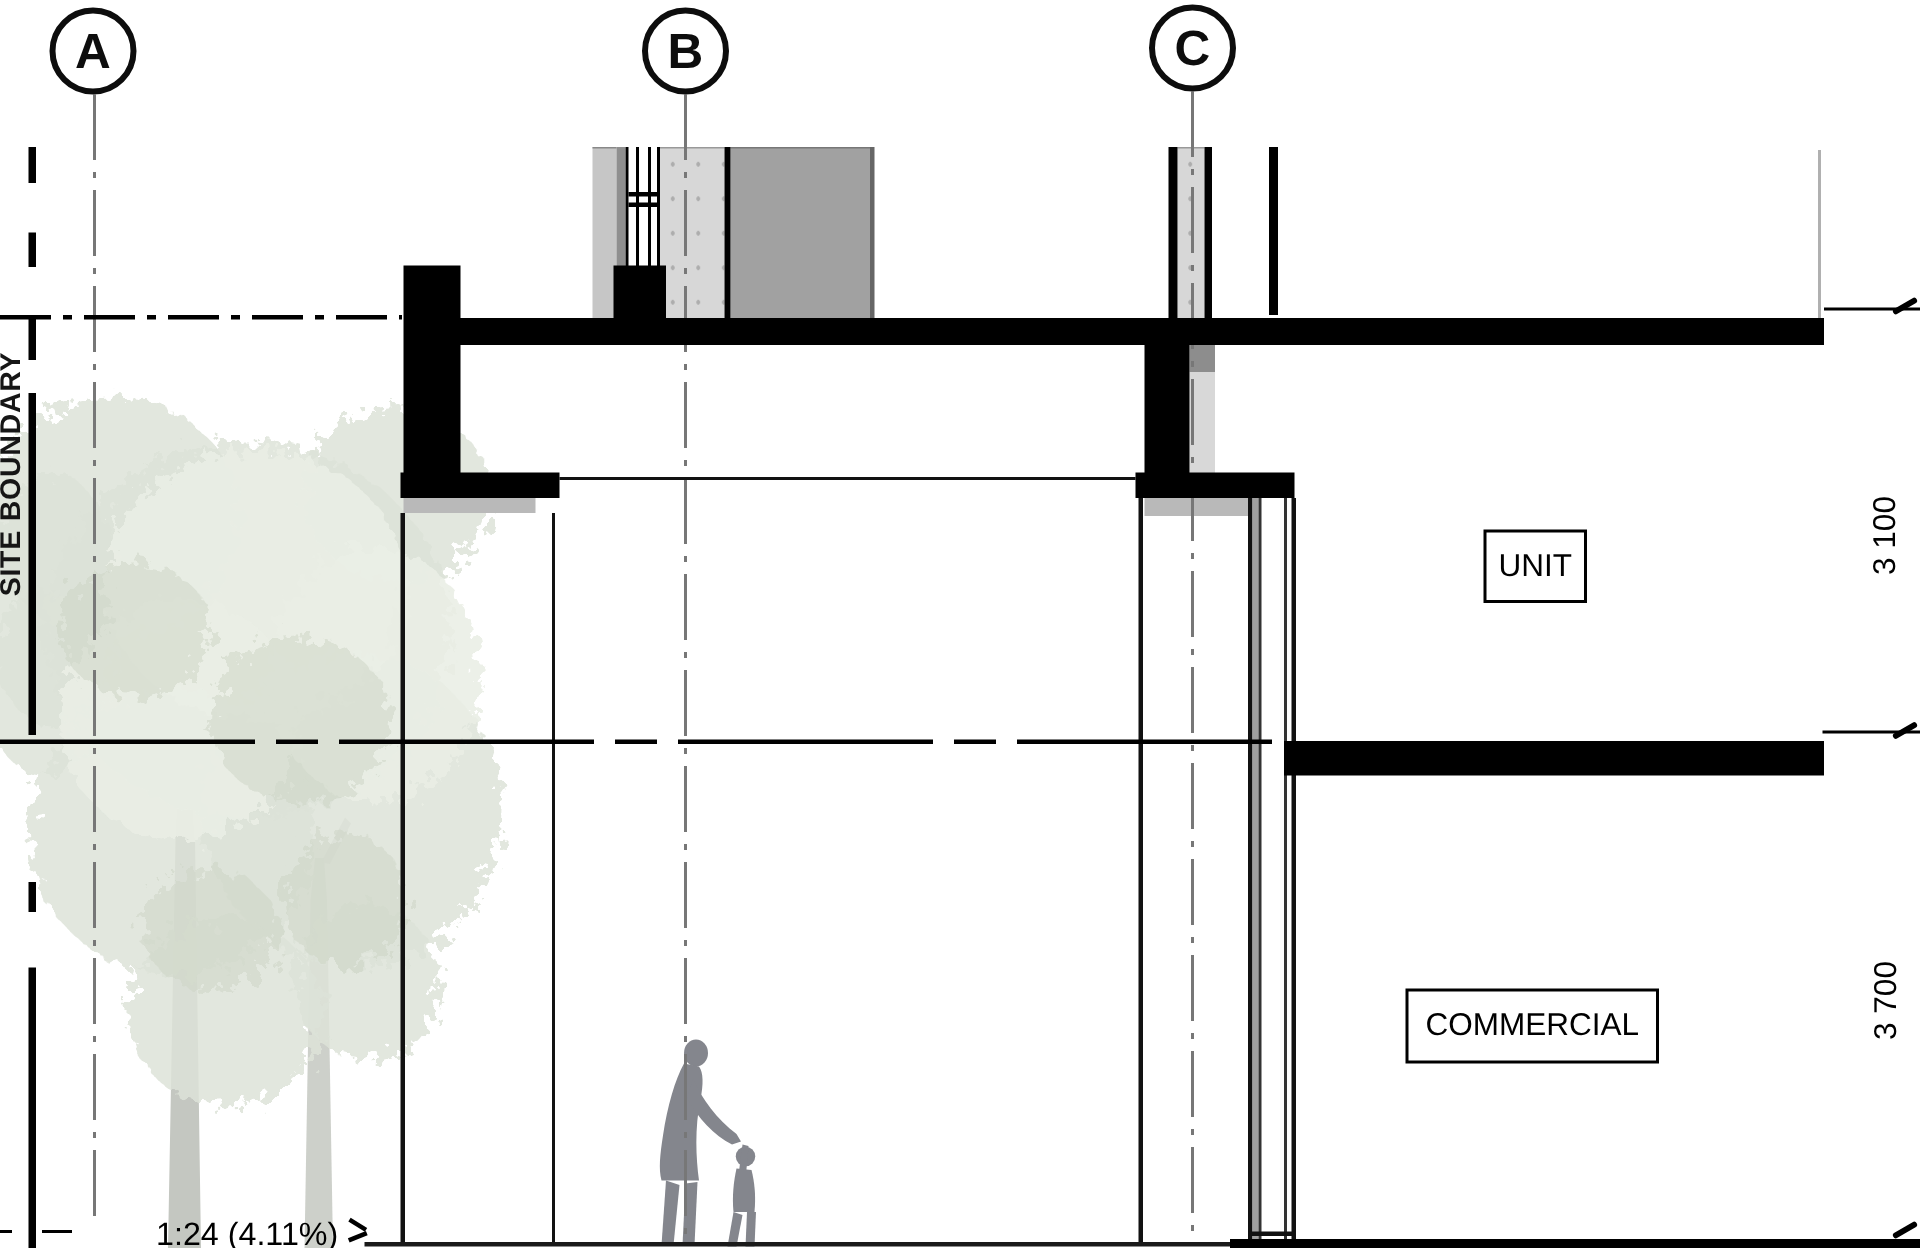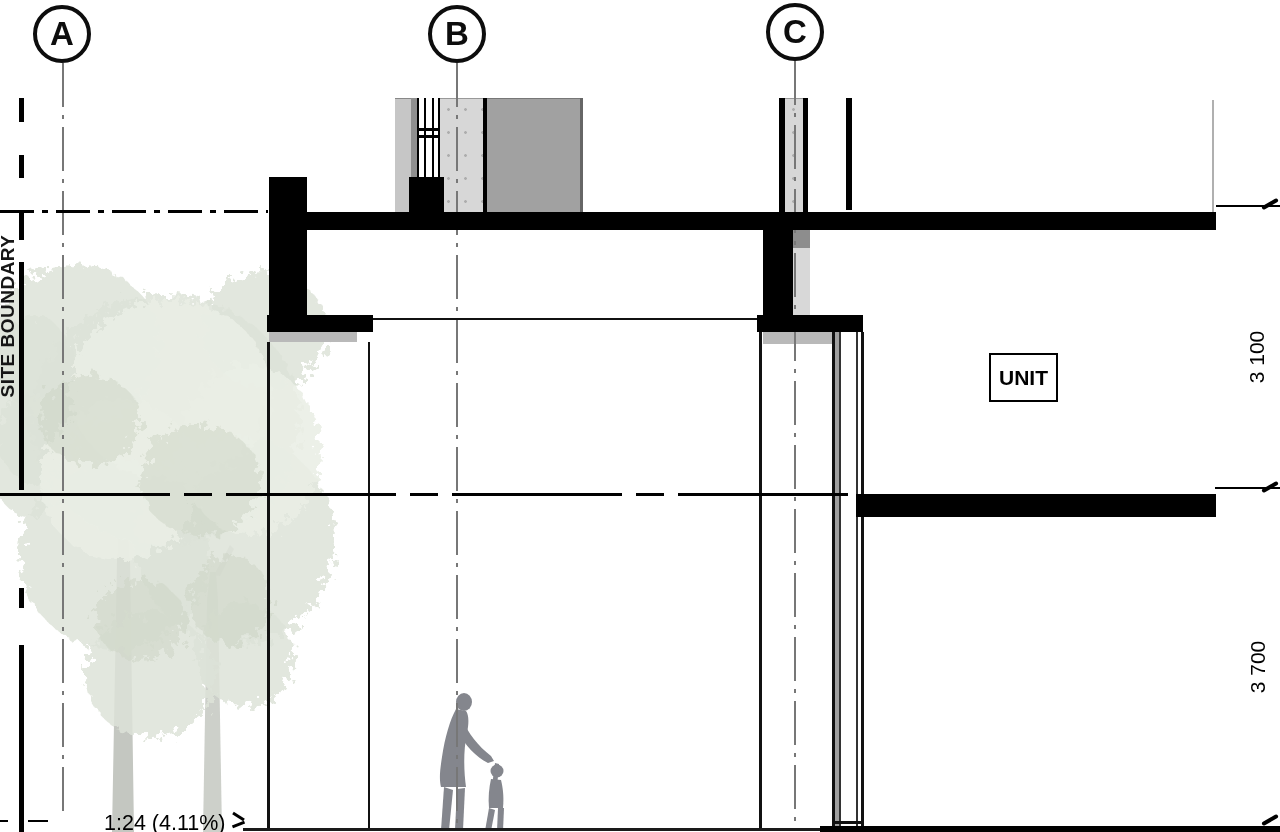--- a/index.html
+++ b/index.html
@@ -22,7 +22,7 @@
   .speckle{background-image:radial-gradient(#8a8a8a 1px,transparent 1.4px);background-size:17px 23px;opacity:.55;}
   
   .roombox{border:2.5px solid #000;background:#fff;display:flex;align-items:center;justify-content:center;
-           font-weight:bold;font-size:21px;color:#000;box-sizing:border-box;white-space:nowrap;}
+           font-weight:normal;font-size:21px;color:#000;box-sizing:border-box;white-space:nowrap;}
   .dimtext{font-size:21px;color:#000;text-align:center;transform:rotate(-90deg);white-space:nowrap;}
   .tick{width:18px;height:4px;background:#000;transform:rotate(-30deg);border-radius:2px;}
   .sitetext{font-weight:bold;font-size:19px;letter-spacing:.5px;color:#161616;

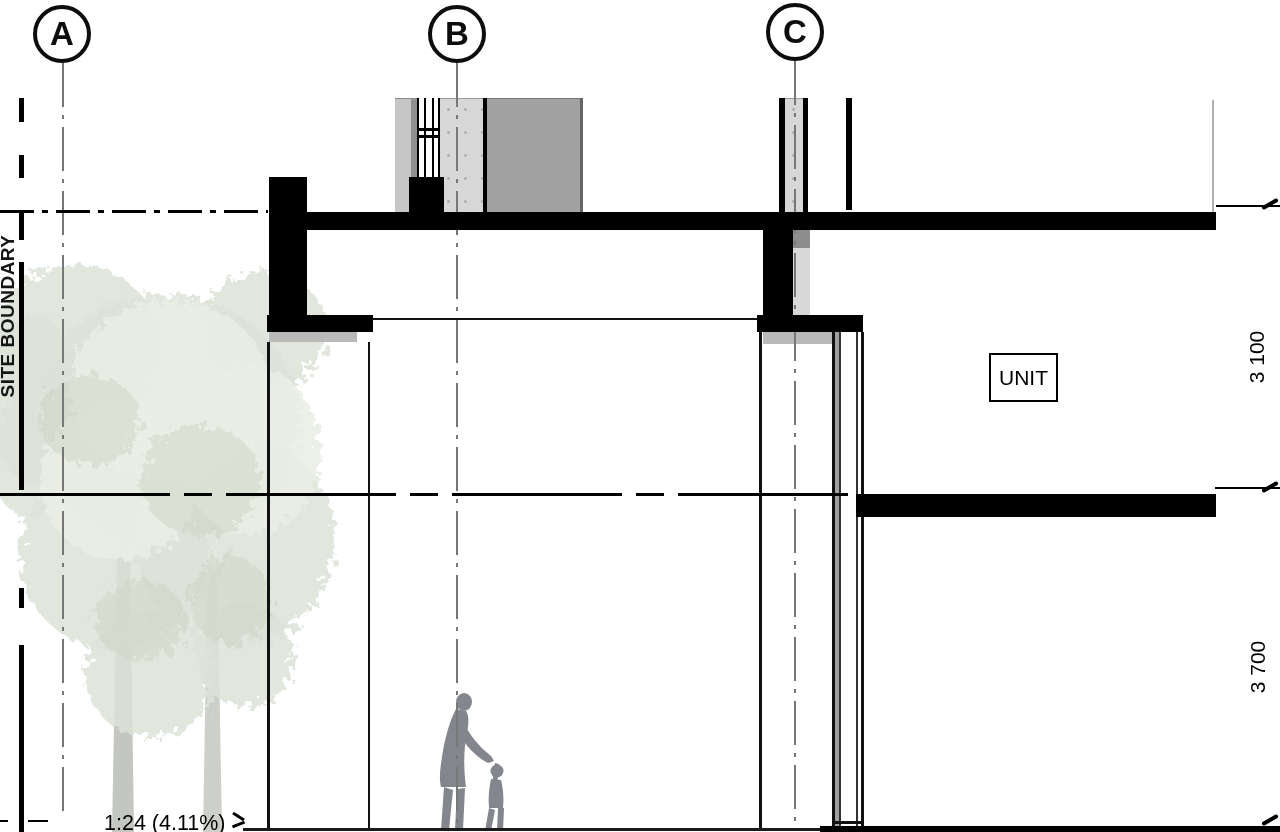--- a/index.html
+++ b/index.html
@@ -172,6 +172,9 @@
   <div class="abs z5 roombox" style="left:989px;top:353px;width:69px;height:49px;">
     <span>UNIT</span>
   </div>
+  <div class="abs z5 roombox" style="left:937px;top:659px;width:169px;height:50px;">
+    <span>COMMERCIAL</span>
+  </div>
 
   <div class="abs z5 slopetext" style="left:104px;top:811px;">1:24 (4.11%)</div>
   <div class="abs z5 chev" style="left:232px;top:813px;"></div>

